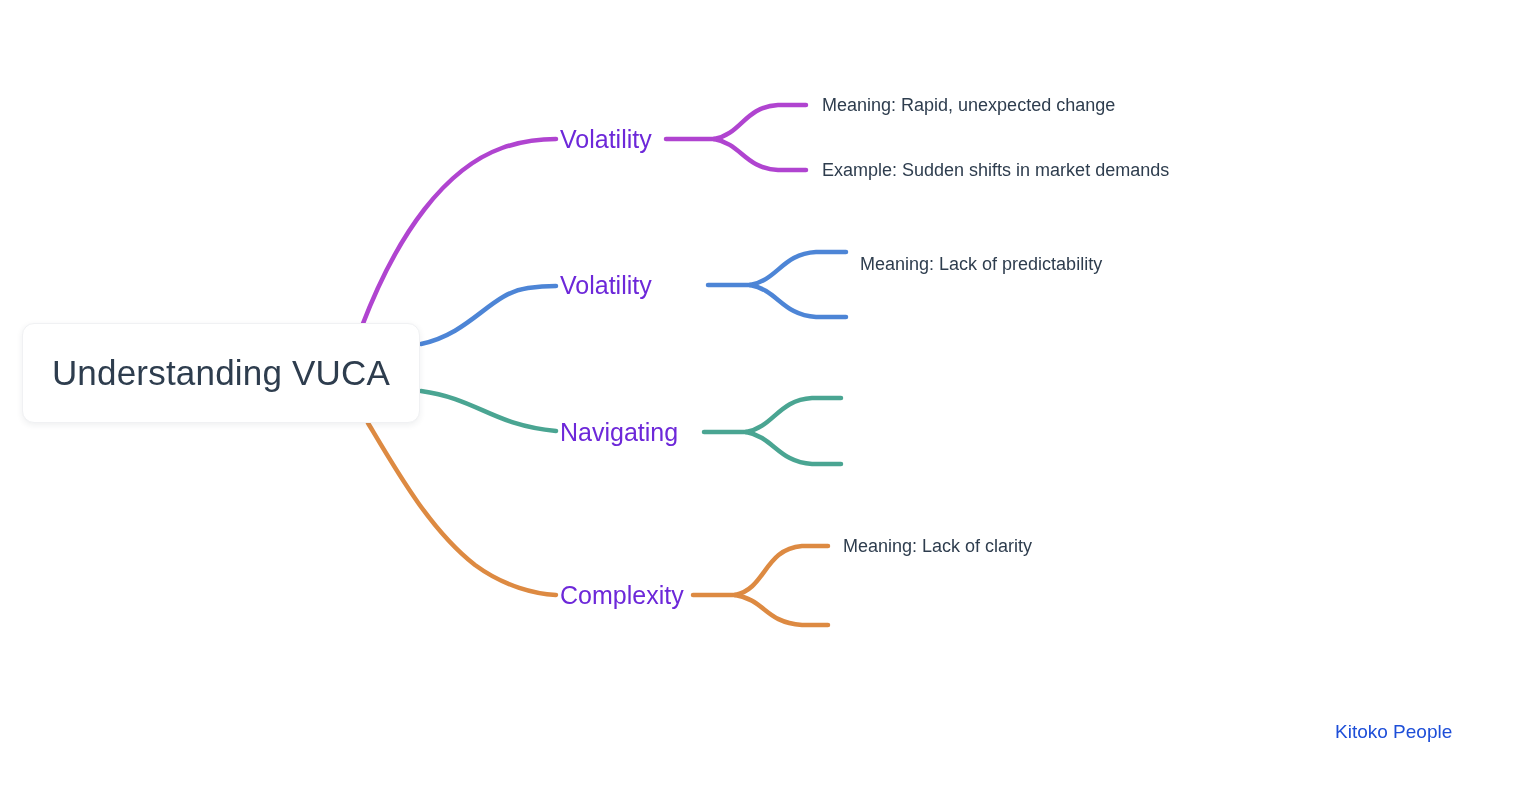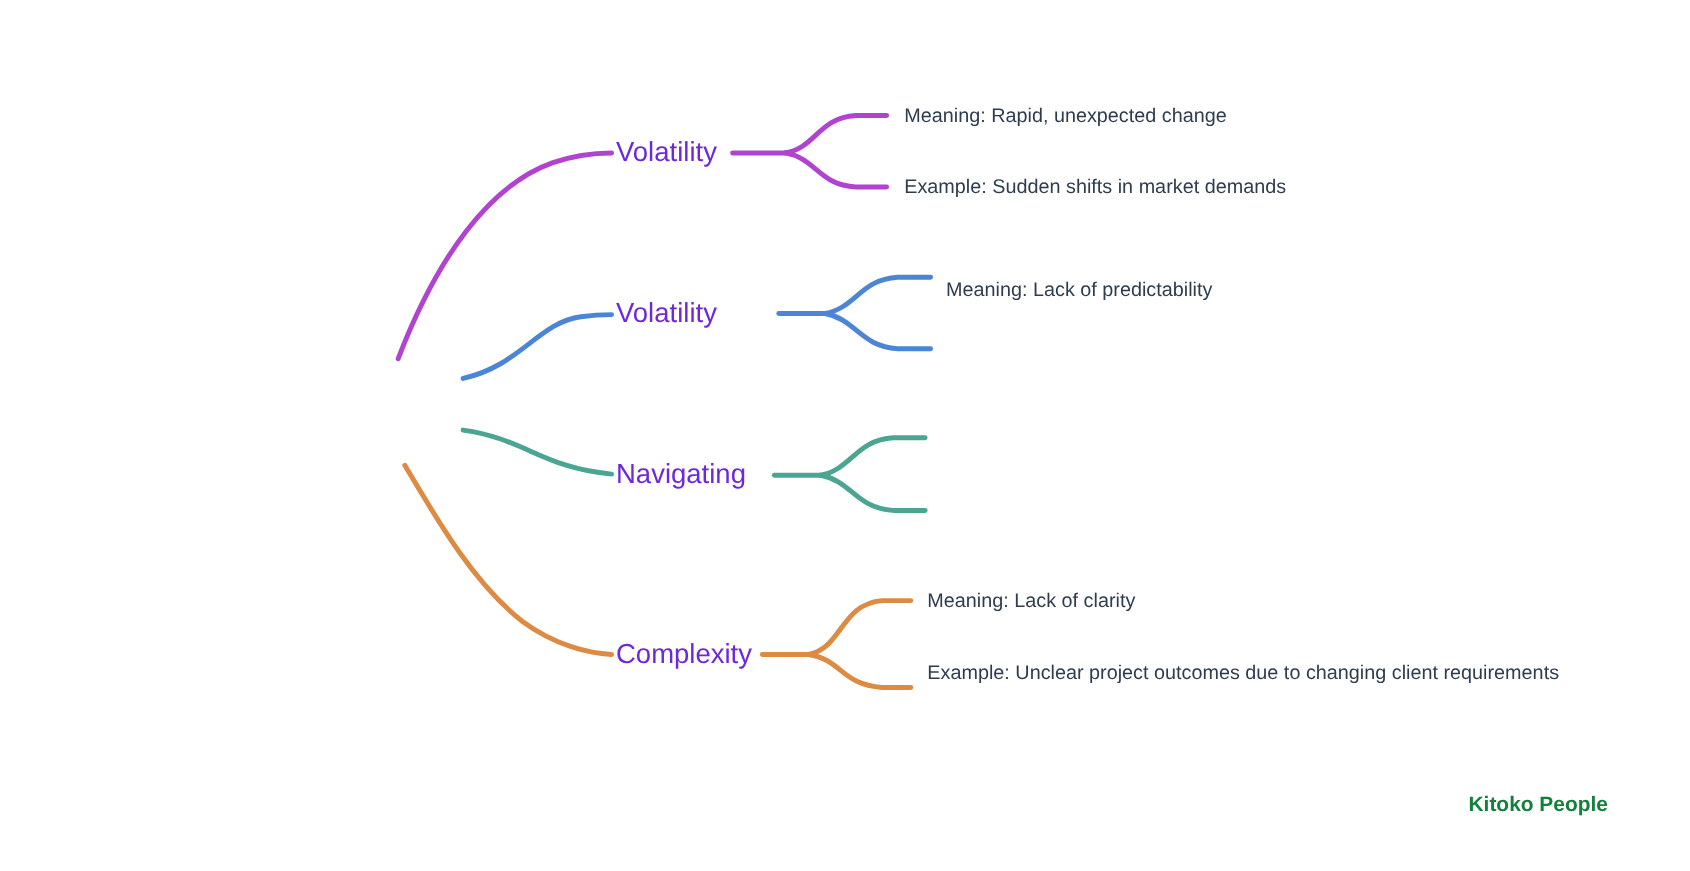--- a/index.html
+++ b/index.html
@@ -112,6 +112,9 @@
     </g>
   </svg>
 
+  <div class="root-node">
+    <span class="root-title">Understanding VUCA</span>
+  </div>
 
   <div class="branch-label" style="top:139px">Volatility</div>
   <div class="branch-label" style="top:285px">Volatility</div>

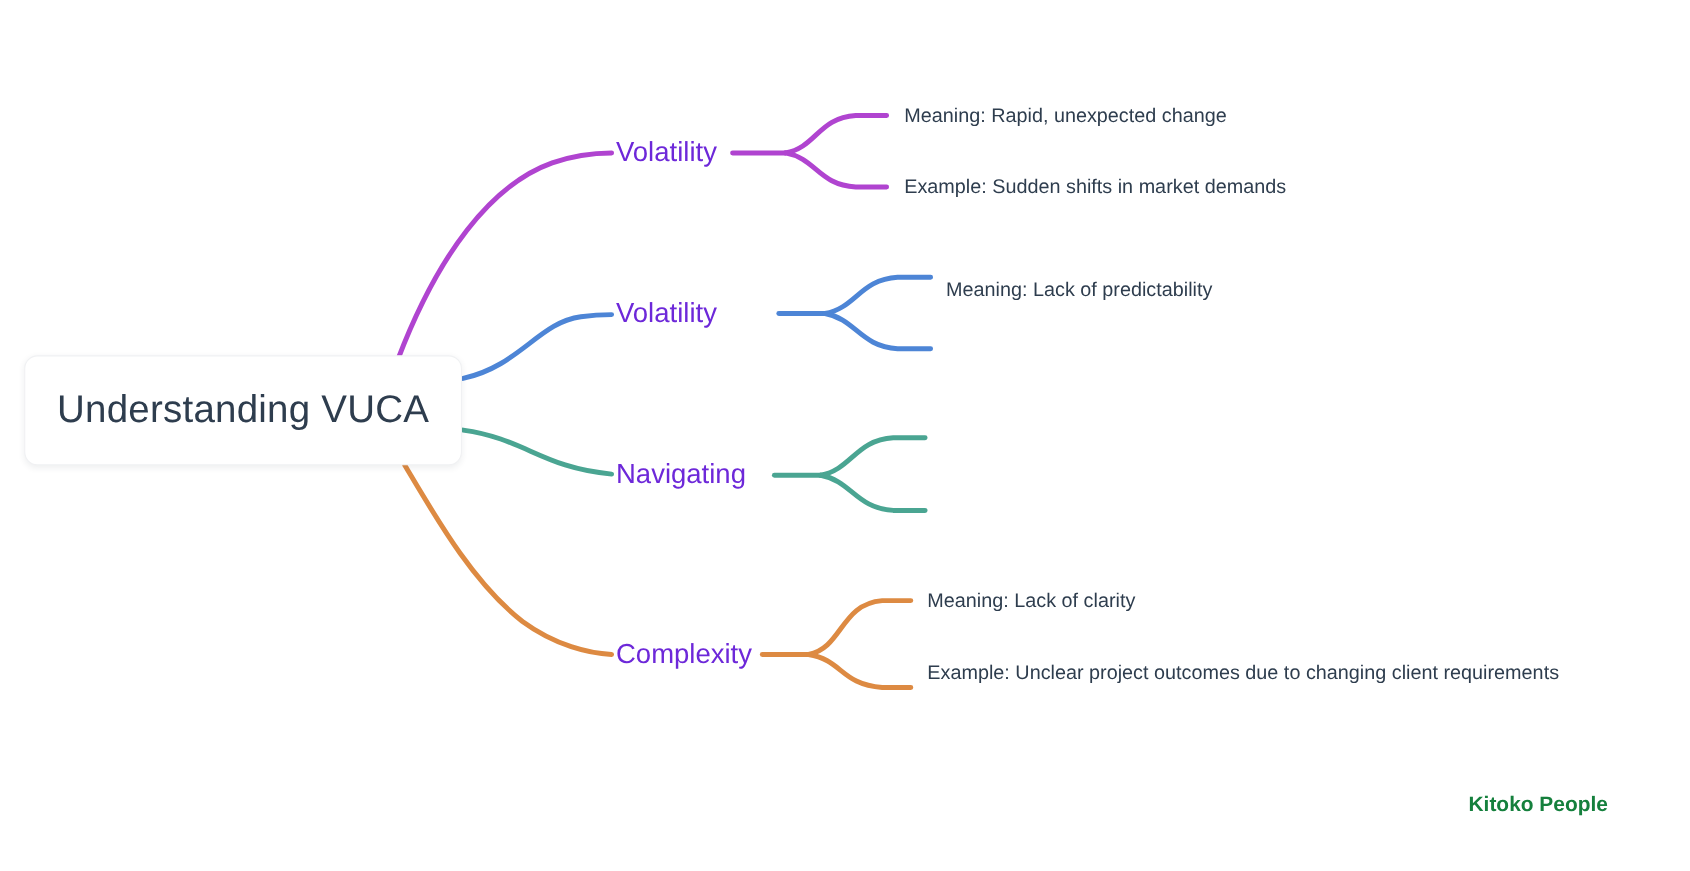--- a/index.html
+++ b/index.html
@@ -128,7 +128,6 @@
 
 
   <div class="leaf-text" style="left:843px; top:546px">Meaning: Lack of clarity</div>
-  <div class="leaf-text wrap" style="left:843px; top:595px">Example: Unclear project outcomes due to changing client requirements</div>
 
   <div class="footer-credit">Kitoko People</div>
 

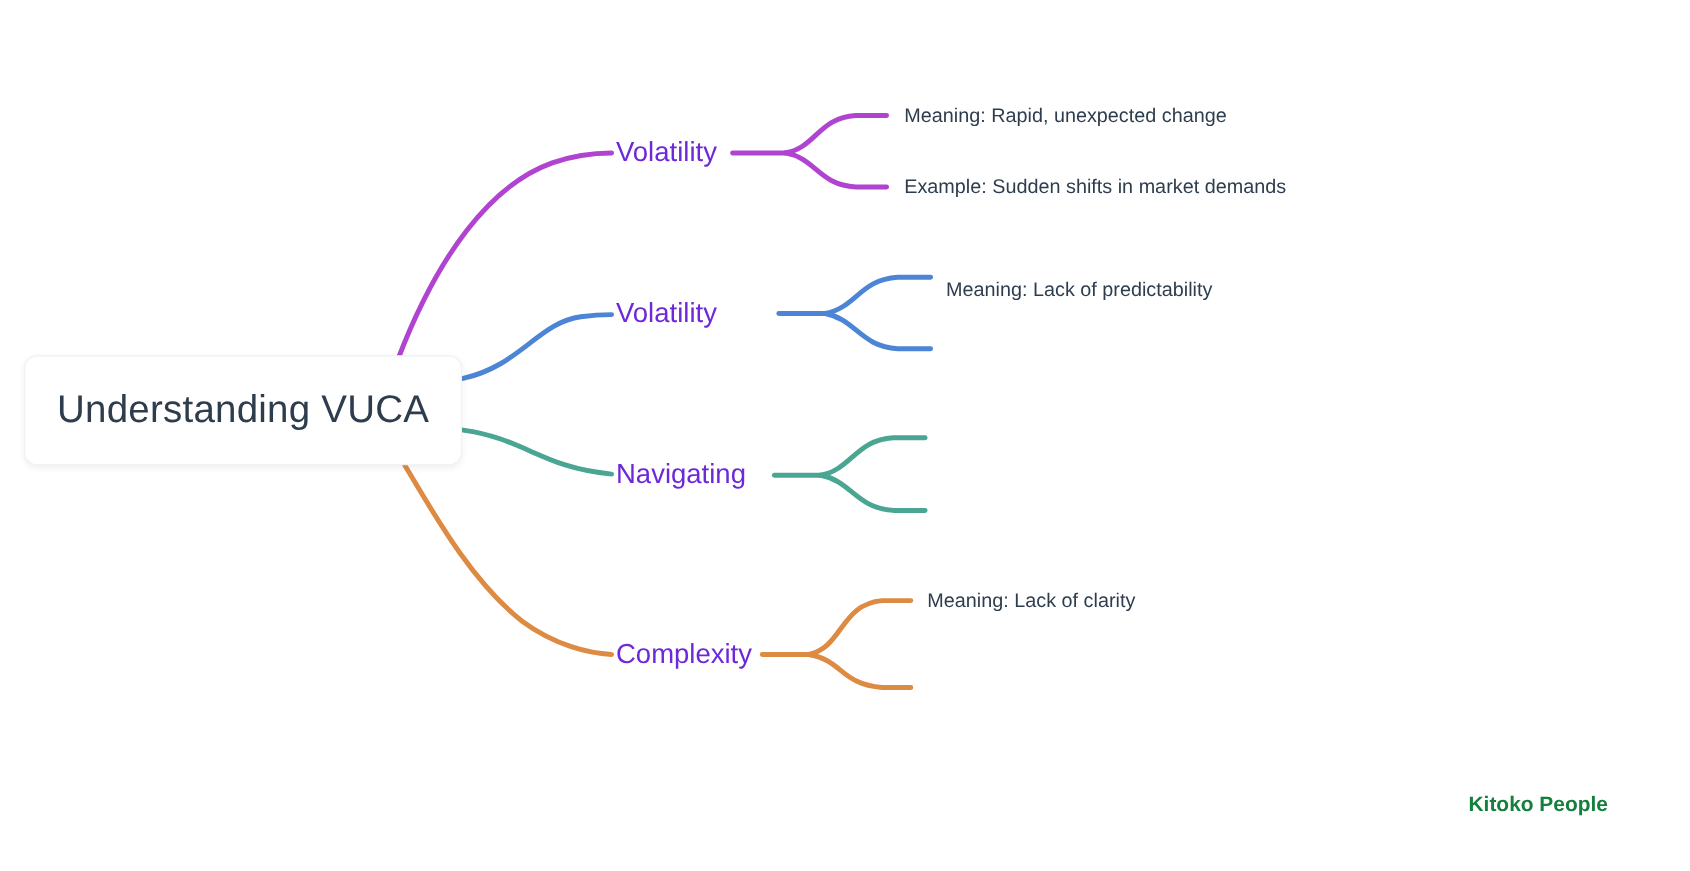--- a/index.html
+++ b/index.html
@@ -71,8 +71,8 @@
     top: 732px;
     transform: translateY(-50%);
     font-size: 19px;
-    font-weight: 700;
-    color: #15803d;
+    font-weight: 400;
+    color: #1d4ed8;
     white-space: nowrap;
   }
 </style>

